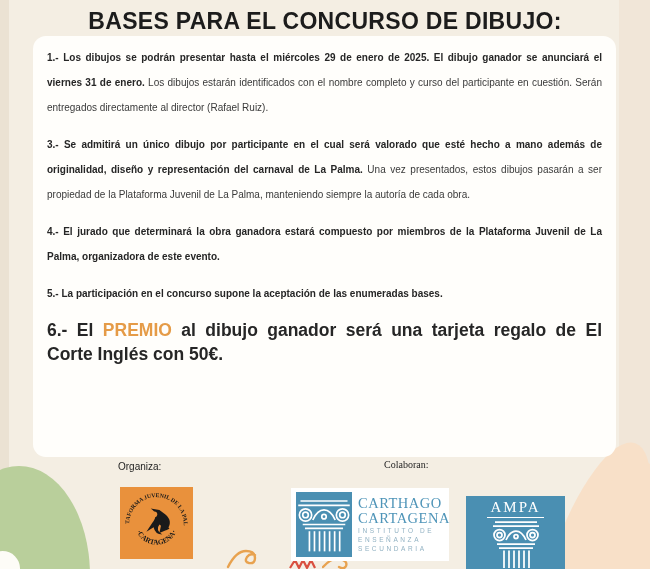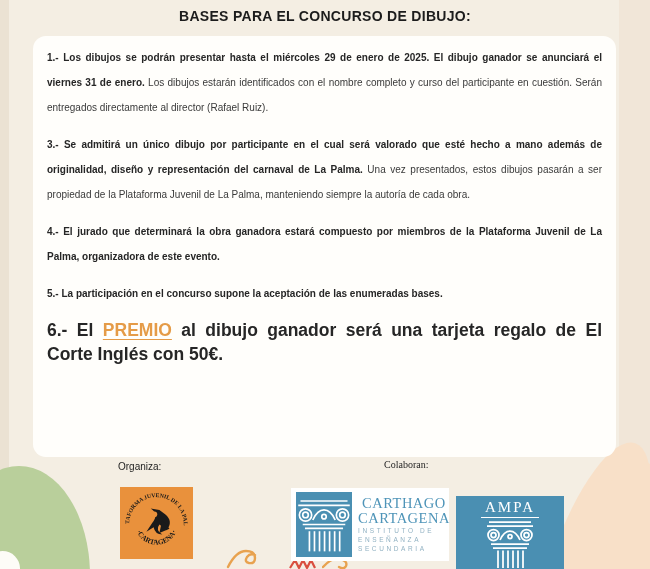--- a/index.html
+++ b/index.html
@@ -23,7 +23,7 @@
   
   .title {
     position:absolute; z-index:2; left:0; top:8px; width:650px;
-    text-align:center; font-size:14px; font-weight:bold; letter-spacing:.3px; color:#1c1c1c;
+    text-align:center; font-size:23px; font-weight:bold; letter-spacing:.3px; color:#1c1c1c;
   }
 
   

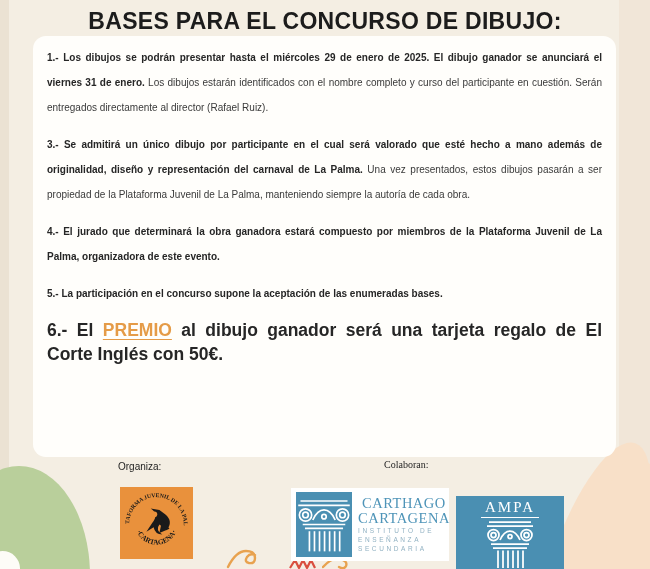--- a/index.html
+++ b/index.html
@@ -34,7 +34,7 @@
   .card p { font-size:10px; line-height:25px; text-align:justify; color:#3a3a3a; margin-bottom:12px; }
   .card p .b { font-weight:bold; color:#262626; }
   .prize { font-size:17.5px !important; line-height:24px !important; font-weight:bold; color:#262626 !important; }
-  .premio { color:var(--premio,#e59b47); text-decoration:underline; text-underline-offset:3px; }
+  .premio { color:var(--premio,#e59b47); text-underline-offset:3px; }
 
   
   .footer-label { position:absolute; z-index:2; font-size:10px; color:#1f1f1f; }

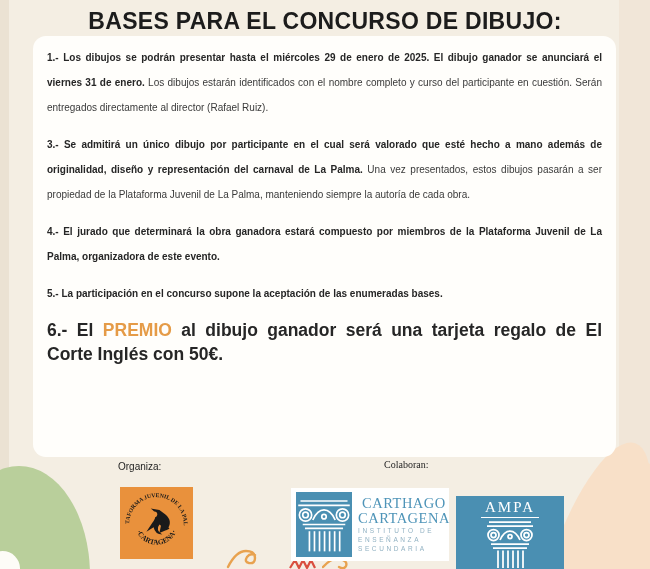--- a/index.html
+++ b/index.html
@@ -51,7 +51,7 @@
   .carthago-icon svg { width:100%; height:100%; }
   .carthago-text { padding-left:6px; }
   .carthago-text .big { font-family:"Liberation Serif", serif; font-size:14.5px; line-height:15px;
-    color:#4e94b8; letter-spacing:.5px;text-align:center; }
+    color:#4e94b8; letter-spacing:.5px; }
   .carthago-text .small { font-size:6.5px; line-height:8px; letter-spacing:2.6px; color:#92b2c3; margin-top:1px; }
   .carthago-text .small:first-of-type { margin-top:4px; }
 

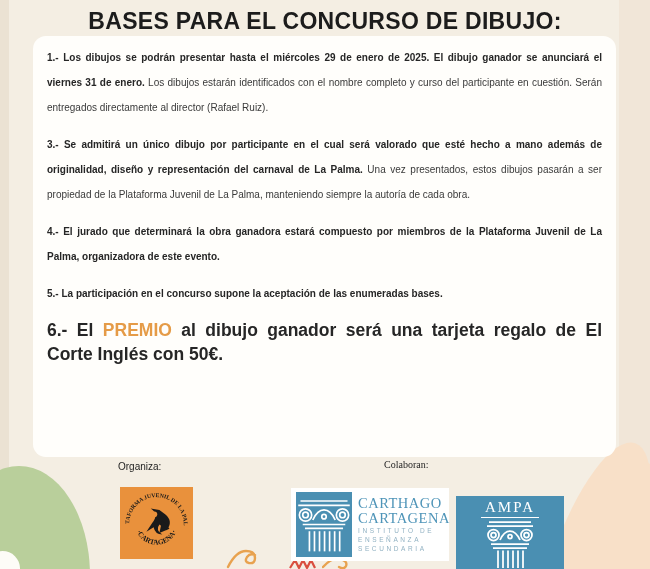--- a/index.html
+++ b/index.html
@@ -55,7 +55,7 @@
   .carthago-text .small { font-size:6.5px; line-height:8px; letter-spacing:2.6px; color:#92b2c3; margin-top:1px; }
   .carthago-text .small:first-of-type { margin-top:4px; }
 
-  .ampa-logo { position:absolute; z-index:2; left:456px; top:496px; width:108px; height:73px;
+  .ampa-logo { position:absolute; z-index:2; left:466px; top:496px; width:99px; height:73px;
     background:var(--logo-blue,#4a8fb2); display:flex; flex-direction:column; align-items:center; padding-top:3px; }
   .ampa-word { font-family:"Liberation Serif", serif; font-size:15px; color:#fff;
     letter-spacing:2px; border-bottom:1.5px solid #fff; padding:0 4px 1px 4px; }

